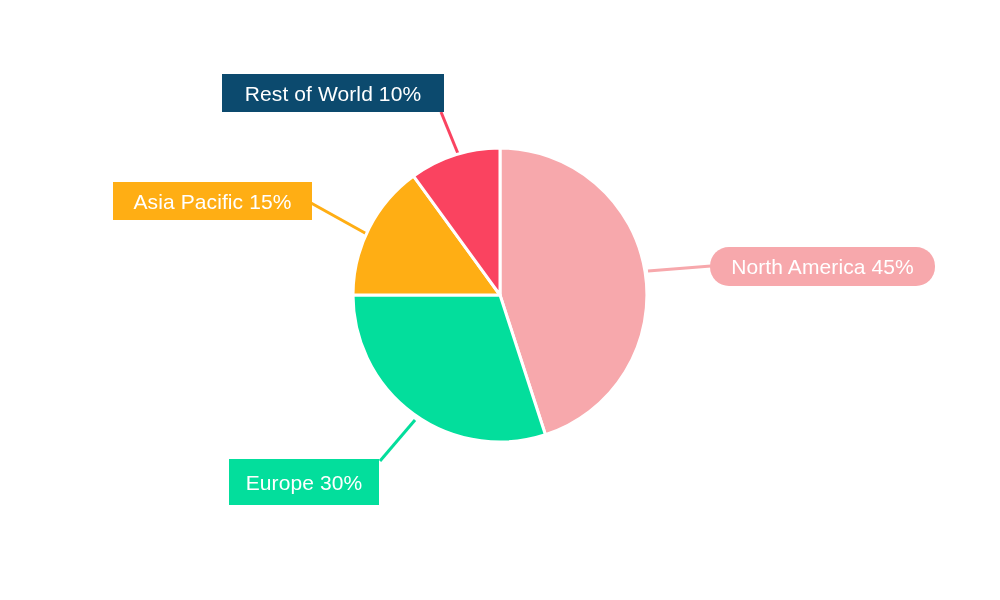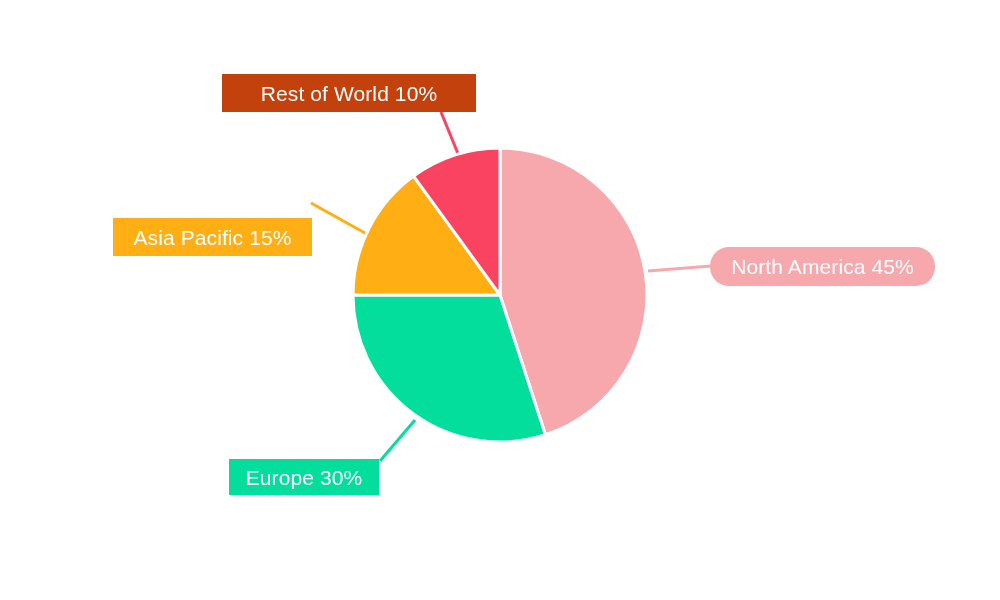--- a/index.html
+++ b/index.html
@@ -69,7 +69,7 @@
 
   </svg>
 
-  <div class="label-box" style="left:222px; top:74px; width:254px; height:38px; background:#c2410c;">
+  <div class="label-box" style="left:222px; top:74px; width:222px; height:38px; background:#0c4a6e;">
     <span>Rest of World 10%</span>
   </div>
 

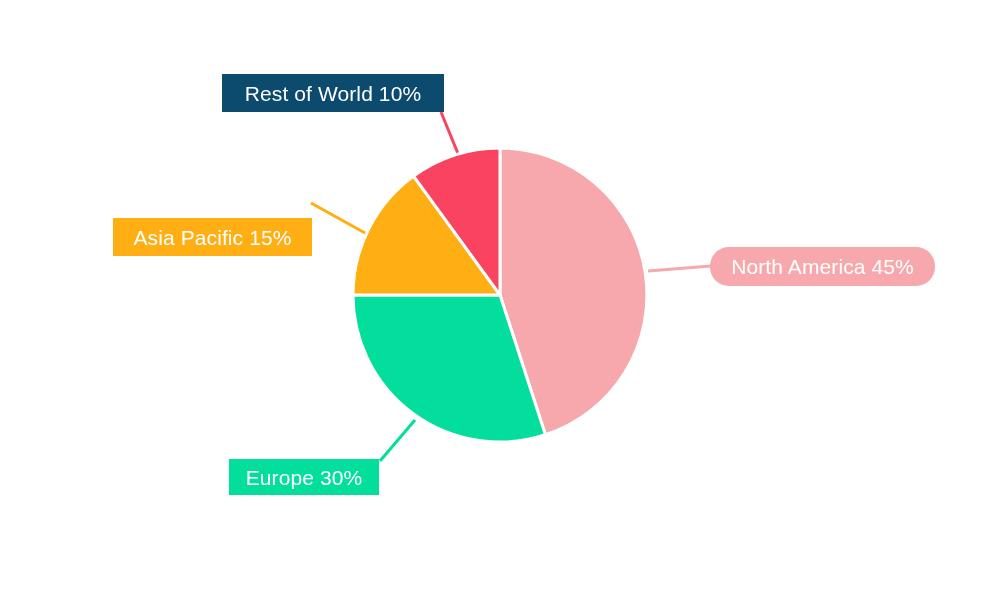--- a/index.html
+++ b/index.html
@@ -73,7 +73,7 @@
     <span>Rest of World 10%</span>
   </div>
 
-  <div class="label-box" style="left:113px; top:182px; width:199px; height:38px; background:#FFAE14;margin-top:36px;">
+  <div class="label-box" style="left:113px; top:182px; width:199px; height:38px; background:#FFAE14;">
     <span>Asia Pacific 15%</span>
   </div>
 

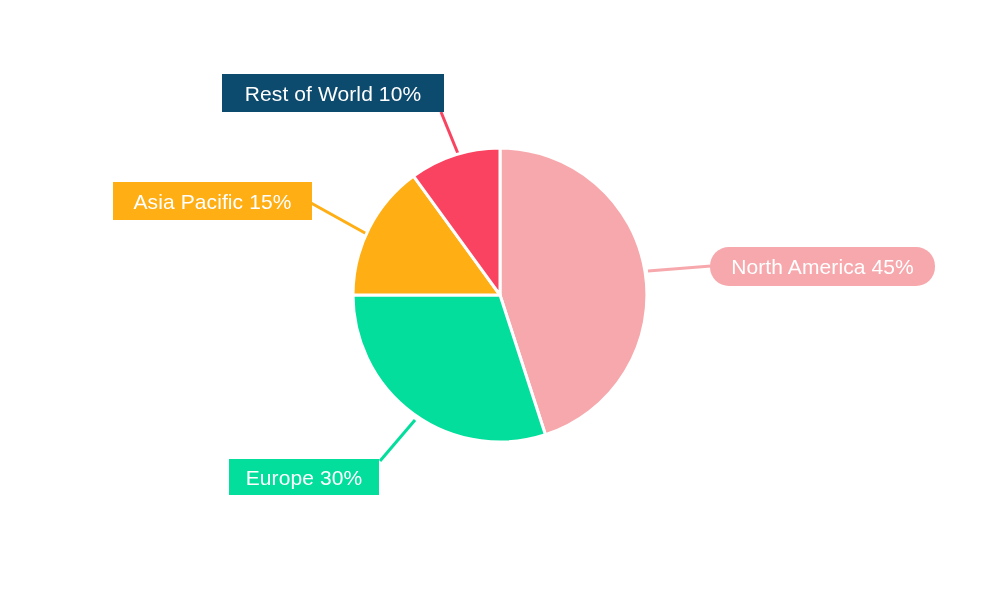--- a/index.html
+++ b/index.html
@@ -81,7 +81,7 @@
     <span>North America 45%</span>
   </div>
 
-  <div class="label-box" style="left:229px; top:459px; width:150px; height:36px; background:#03DE9C;">
+  <div class="label-box" style="left:229px; top:459px; width:150px; height:46px; background:#03DE9C;">
     <span>Europe 30%</span>
   </div>
 

